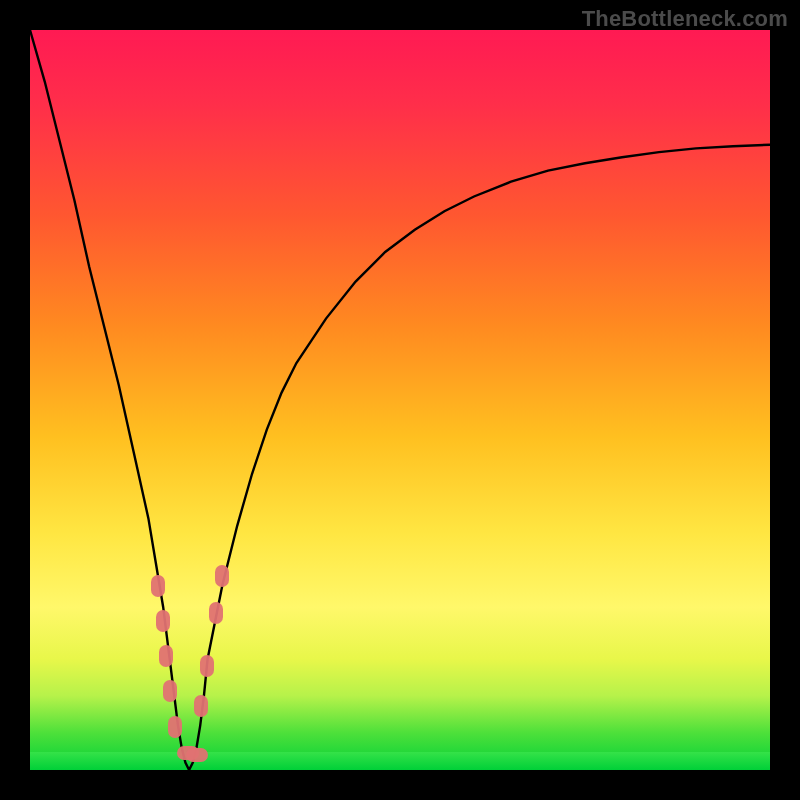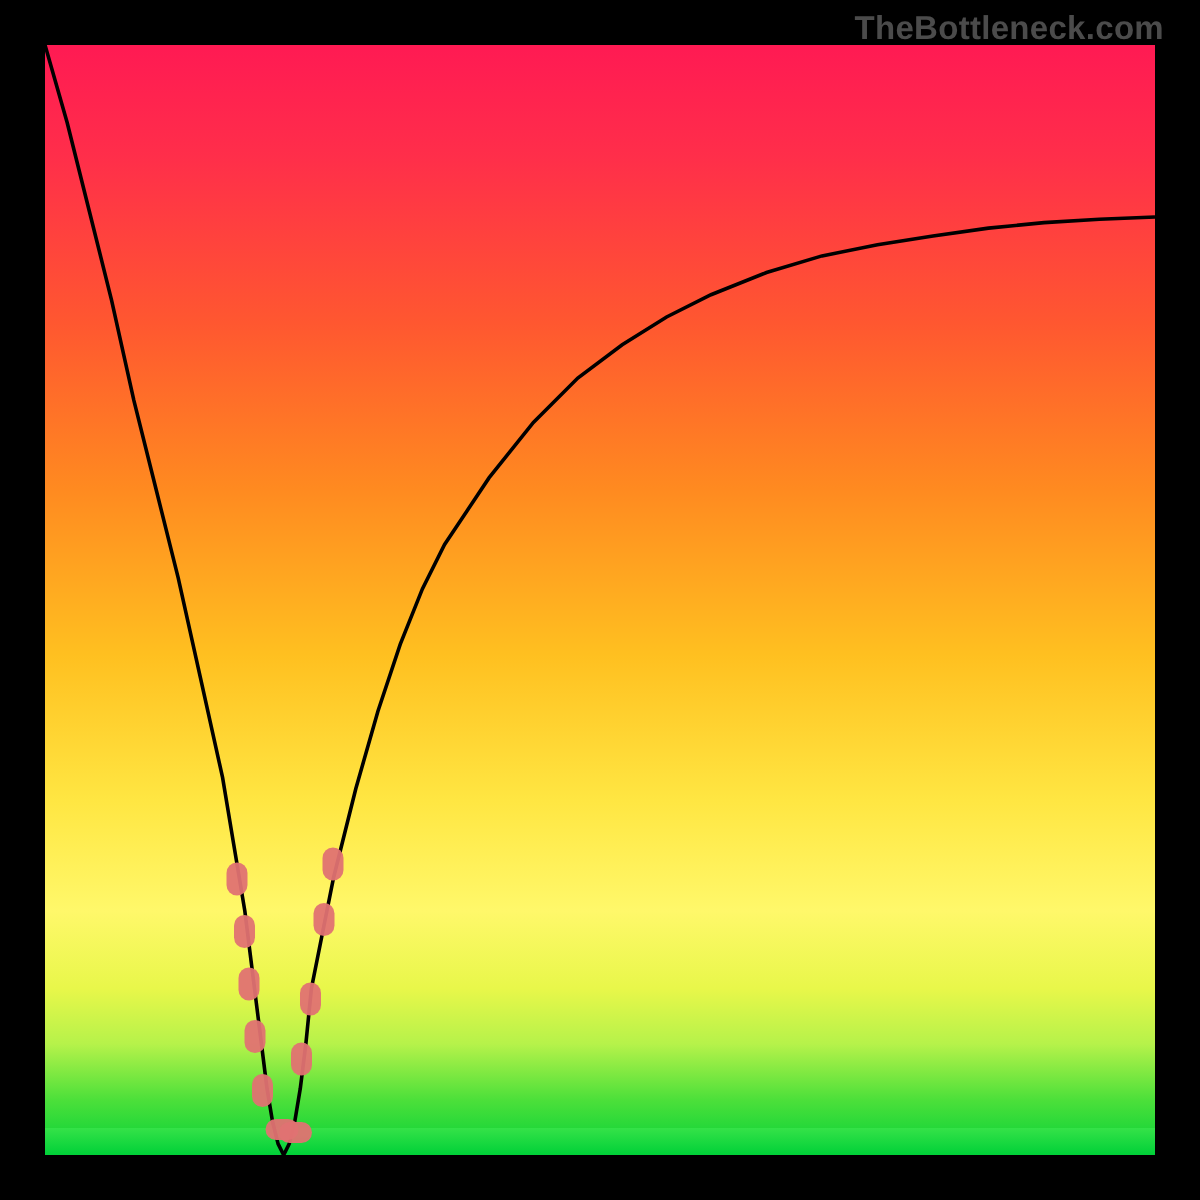--- a/index.html
+++ b/index.html
@@ -62,7 +62,7 @@
   .watermark {
     position: absolute;
     top: 6px;
-    right: 24px;
+    right: 12px;
     font-size: 22px;
     font-weight: 600;
     color: #595959;

